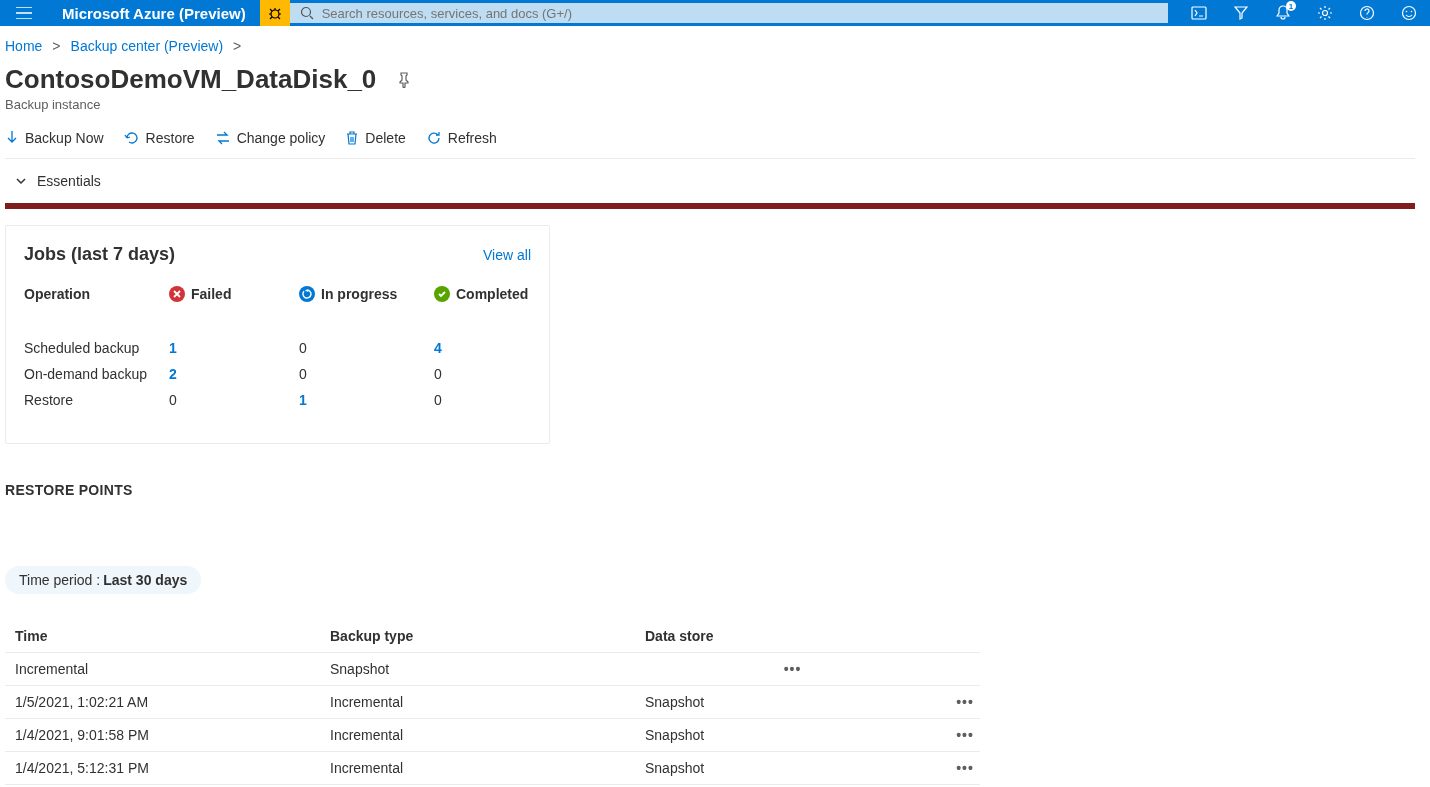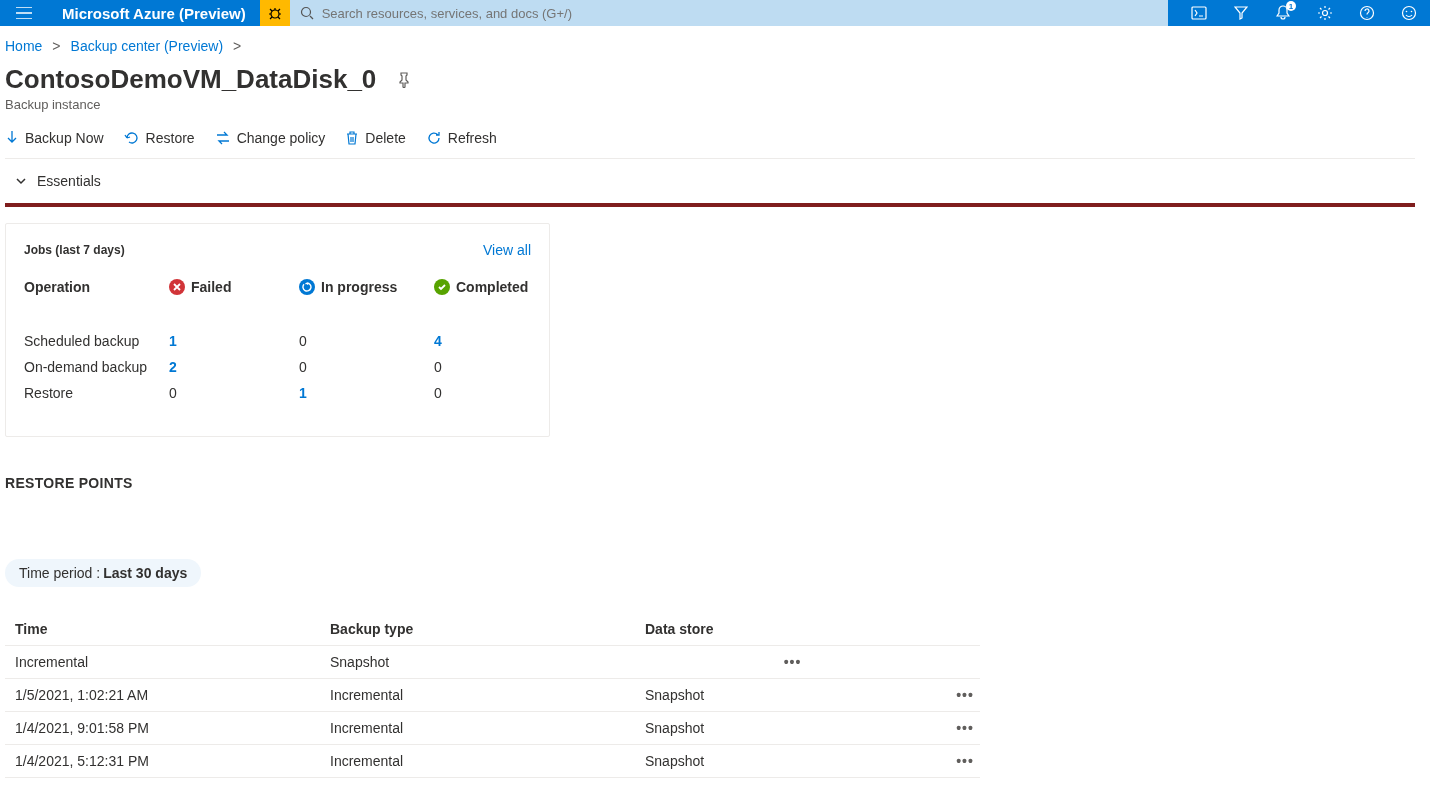--- a/index.html
+++ b/index.html
@@ -10,7 +10,7 @@
 .hamburger { width: 48px; display: flex; align-items: center; justify-content: center; height: 100%; cursor: pointer; }
 .brand { padding: 0 14px; font-size: 15px; font-weight: 600; white-space: nowrap; }
 .preview-icon { width: 30px; height: 26px; background: #ffb900; display: flex; align-items: center; justify-content: center; }
-.searchbar { flex: 1; background: #bedcf2; height: 26px; display: flex; align-items: center; padding: 0 10px; margin-right: 10px; }
+.searchbar { flex: 1; background: #bedcf2; height: 20px; display: flex; align-items: center; padding: 0 10px; margin-right: 10px; }
 .searchbar input { background: transparent; border: none; outline: none; flex: 1; font-size: 13px; color: #555; }
 .topbar-icons { display: flex; align-items: center; }
 .topbar-icons .ticon { width: 42px; height: 26px; display: flex; align-items: center; justify-content: center; cursor: pointer; position: relative; }

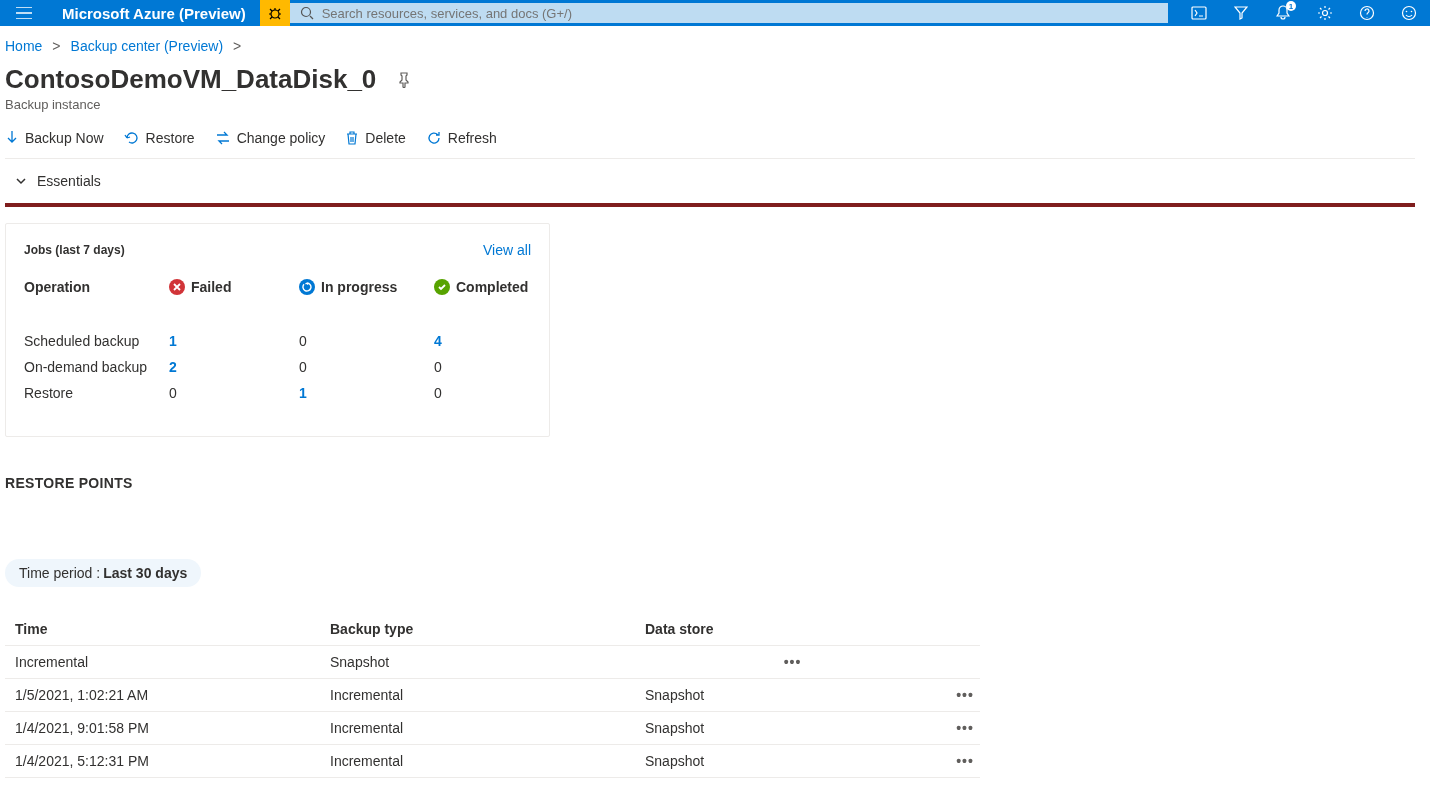--- a/index.html
+++ b/index.html
@@ -31,7 +31,7 @@
 .toolbar-item { display: flex; align-items: center; gap: 6px; cursor: pointer; font-size: 14px; color: #323130; }
 .toolbar-item svg, .toolbar-item .ico { color: #0078d4; }
 
-.essentials { display: flex; align-items: center; gap: 10px; padding: 14px 10px; border-bottom: 4px solid #7f1d1d; cursor: pointer; font-size: 14px; }
+.essentials { display: flex; align-items: center; gap: 10px; padding: 14px 10px; border-bottom: 6px solid #7f1d1d; cursor: pointer; font-size: 14px; }
 
 
 .jobs-card { border: 1px solid #edebe9; border-radius: 2px; margin-top: 16px; padding: 18px 18px 30px 18px; width: 545px; }

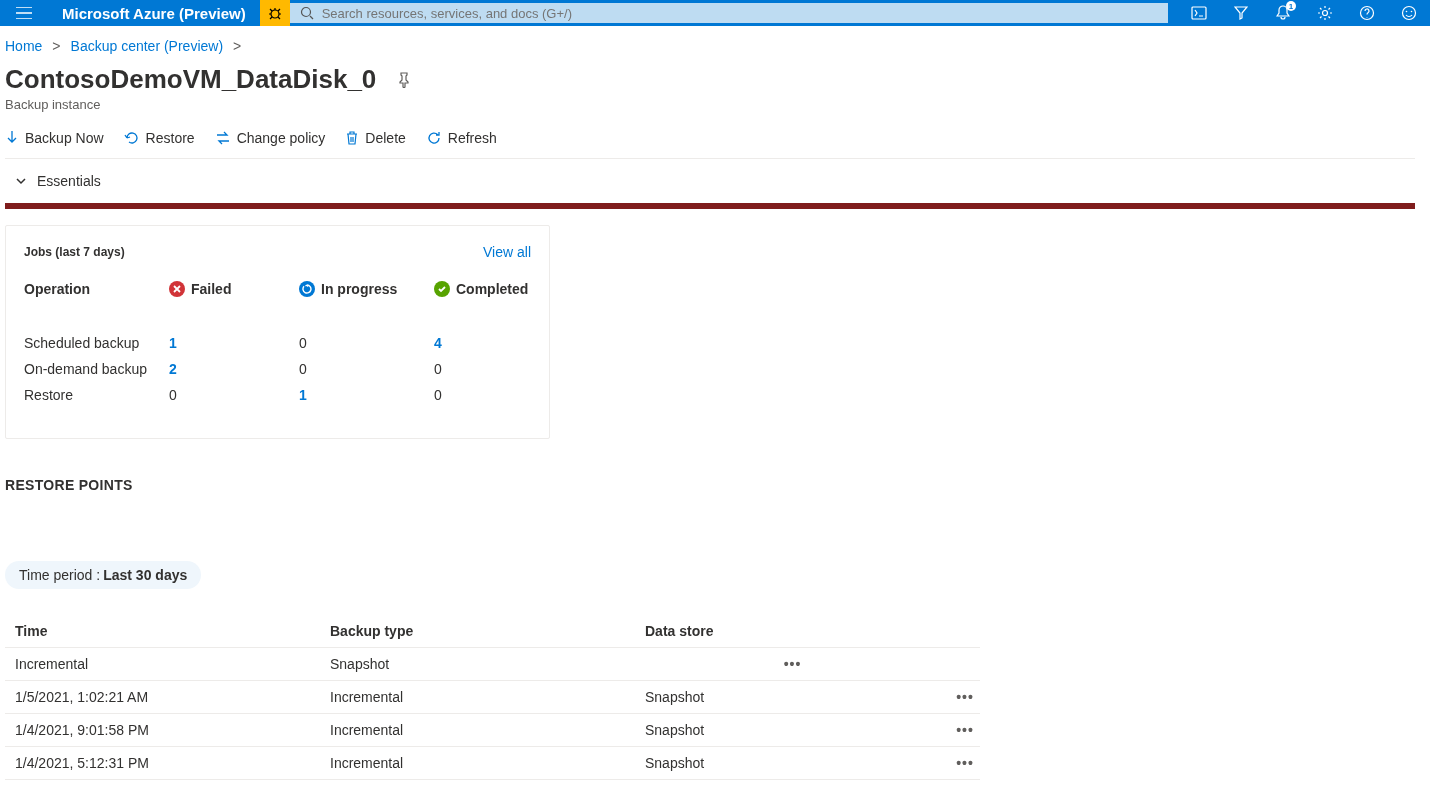--- a/index.html
+++ b/index.html
@@ -36,7 +36,7 @@
 
 .jobs-card { border: 1px solid #edebe9; border-radius: 2px; margin-top: 16px; padding: 18px 18px 30px 18px; width: 545px; }
 .jobs-header { display: flex; justify-content: space-between; align-items: center; margin-bottom: 16px; }
-.jobs-title { font-weight: 600; font-size: 12px; }
+.jobs-title { font-weight: 600; font-size: 18px; }
 .view-all { color: #0078d4; text-decoration: none; cursor: pointer; font-size: 14px; }
 .jobs-table { width: 100%; }
 .jobs-row { display: grid; grid-template-columns: 145px 130px 135px 100px; align-items: center; padding: 5px 0; font-size: 14px; }

